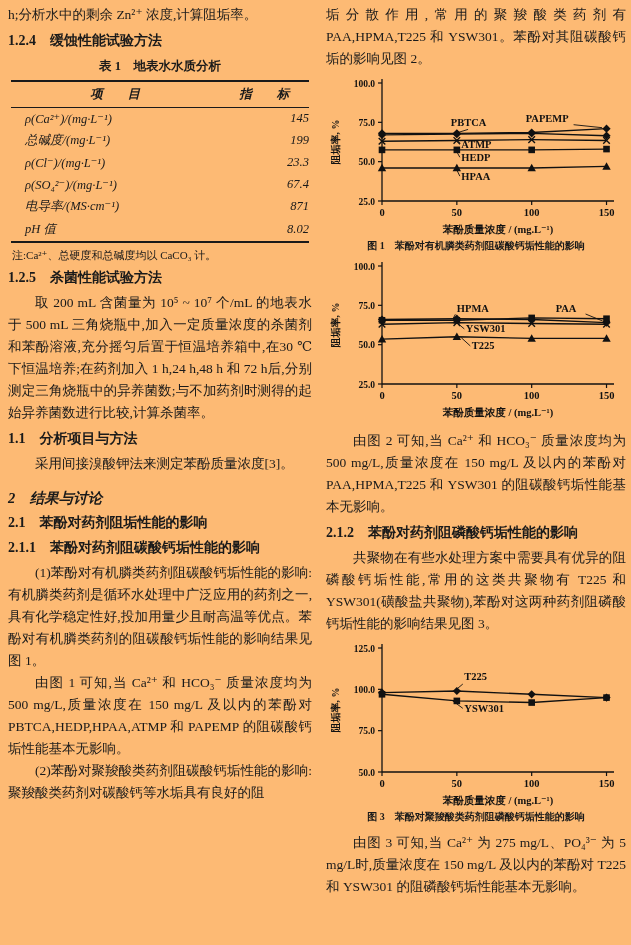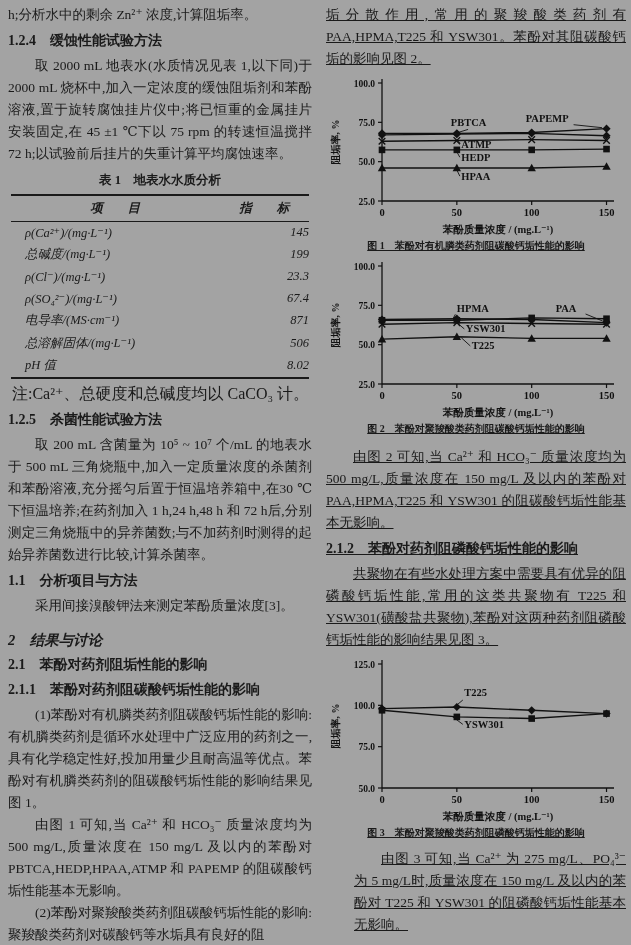--- a/index.html
+++ b/index.html
@@ -11,7 +11,7 @@
   }
   .page{
     position:relative;width:631px;height:945px;overflow:hidden;
-    background:#a3a3a3;
+    background:#fdba74;
   }
   .col{position:absolute;top:4px;}
   .col-left{left:8px;width:304px;}

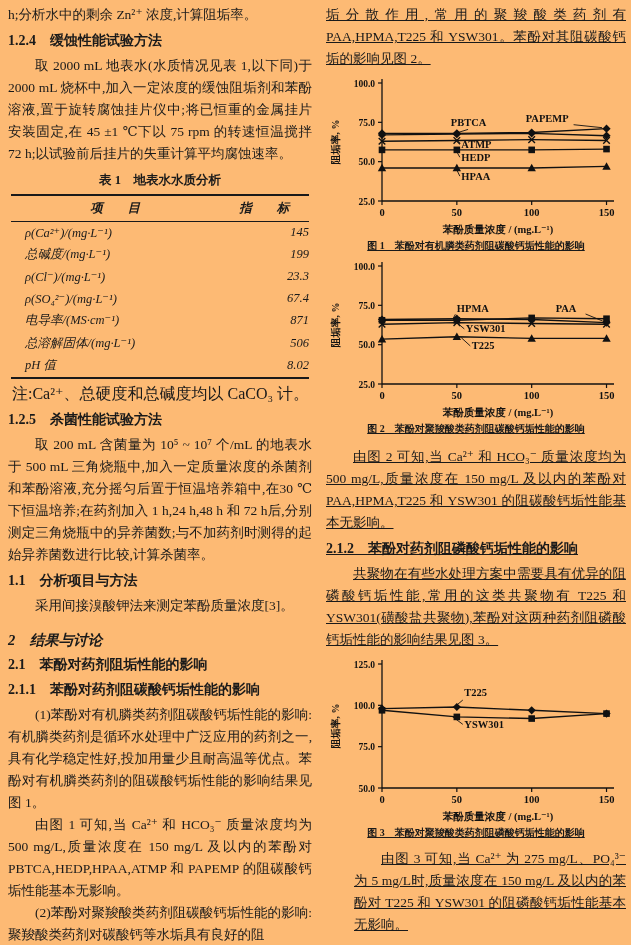--- a/index.html
+++ b/index.html
@@ -15,7 +15,7 @@
   }
   .col{position:absolute;top:4px;}
   .col-left{left:8px;width:304px;}
-  .col-right{left:326px;width:300px;text-decoration:underline;}
+  .col-right{left:326px;width:300px;}
   p.body{font-size:13.5px;line-height:22px;margin:0;text-align:justify;}
   p.indent{text-indent:2em;}
   h3.sec{font-size:14px;font-weight:bold;margin:5px 0 4px 0;line-height:20px;}

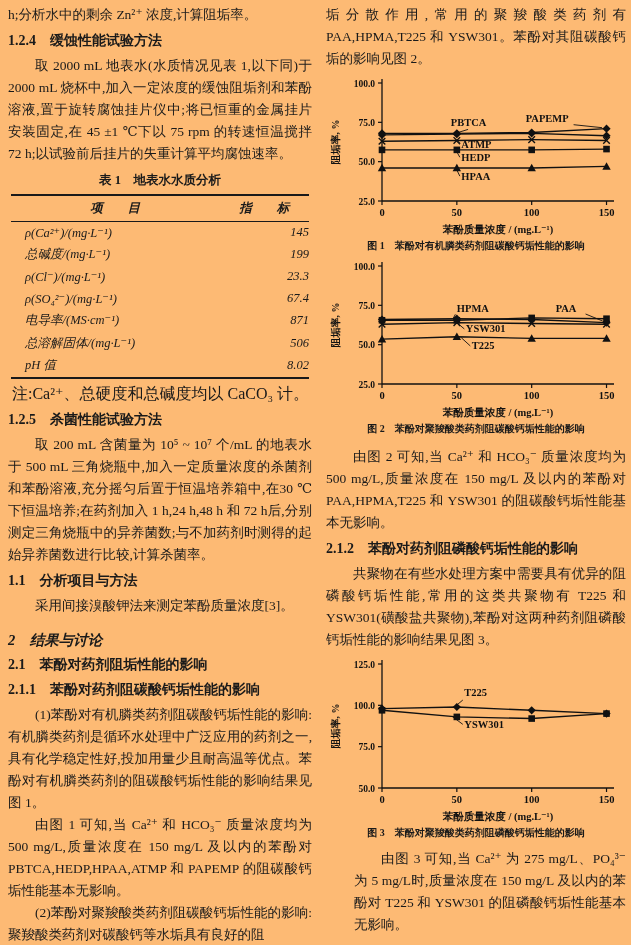--- a/index.html
+++ b/index.html
@@ -44,7 +44,6 @@
   <div class="col col-left">
     <p class="body">h;分析水中的剩余 Zn²⁺ 浓度,计算阻垢率。</p>
     <h3 class="sec">1.2.4　缓蚀性能试验方法</h3>
-    <p class="body indent">取 2000 mL 地表水(水质情况见表 1,以下同)于 2000 mL 烧杯中,加入一定浓度的缓蚀阻垢剂和苯酚溶液,置于旋转腐蚀挂片仪中;将已恒重的金属挂片安装固定,在 45 ±1 ℃下以 75 rpm 的转速恒温搅拌 72 h;以试验前后挂片的失重计算平均腐蚀速率。</p>
 
     <div class="tbl-caption">表 1　地表水水质分析</div>
     <table class="water">

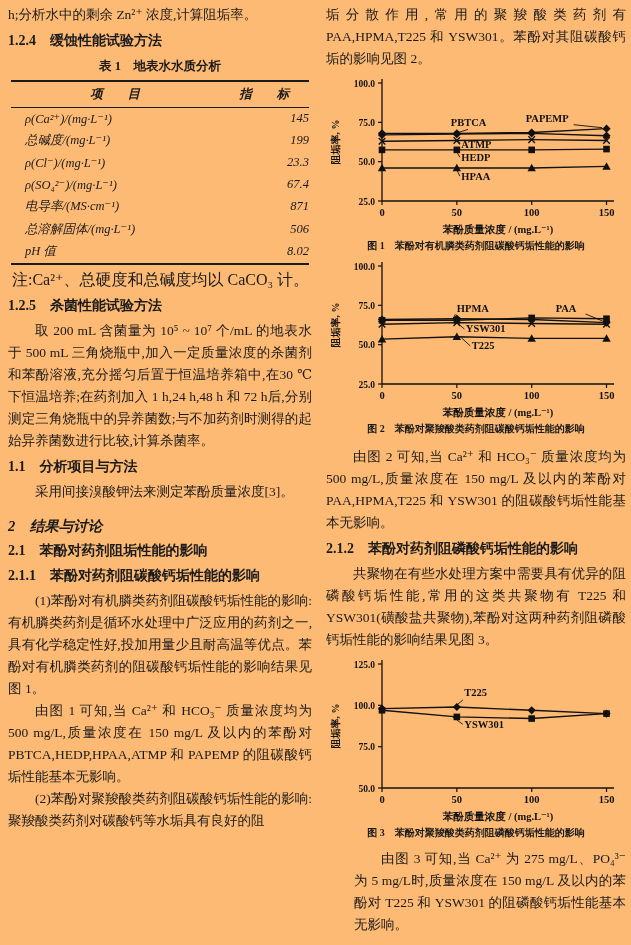--- a/index.html
+++ b/index.html
@@ -73,10 +73,6 @@
           <tr>
             <td class="item">电导率/(MS·cm⁻¹)</td>
             <td class="val">871</td>
-          </tr>
-          <tr>
-            <td class="item">总溶解固体/(mg·L⁻¹)</td>
-            <td class="val">506</td>
           </tr>
           <tr>
             <td class="item">pH 值</td>

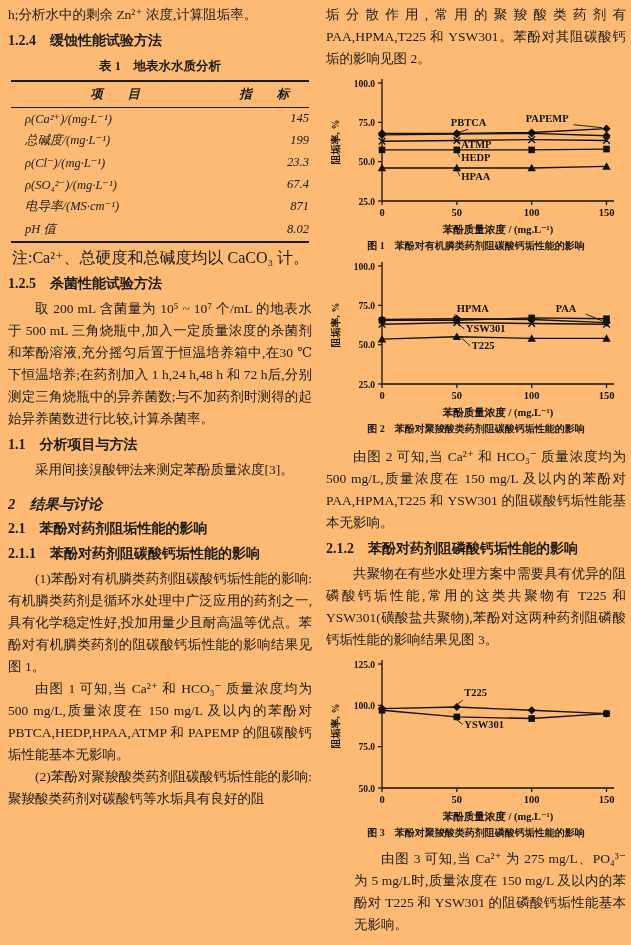--- a/index.html
+++ b/index.html
@@ -31,7 +31,7 @@
   table.water td{padding:2.8px 0;}
   table.water td.item{text-align:left;padding-left:14px;}
   table.water td.val{text-align:right;width:30%;}
-  .tbl-note{font-size:16px;margin:5px 0 2px 4px;}
+  .tbl-note{font-size:11px;margin:5px 0 2px 4px;}
   figure.chart{margin:5px 0 4px 0;padding:0;}
   figure.chart svg{display:block;}
   figcaption{font-size:10px;font-weight:bold;text-align:center;margin-top:2px;}

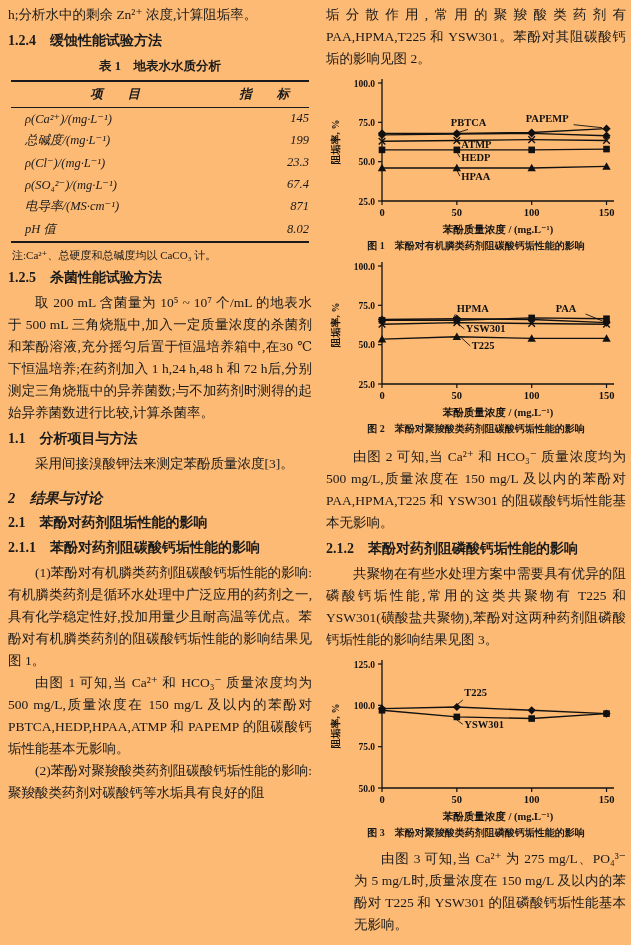--- a/index.html
+++ b/index.html
@@ -209,7 +209,6 @@
           <text x="172" y="158" text-anchor="middle" font-size="10.5" font-weight="bold" fill="#111111">苯酚质量浓度 / (mg.L⁻¹)</text>
           <text x="13" y="67" transform="rotate(-90 13 67)" text-anchor="middle" font-size="10" font-weight="bold" fill="#111111">阻垢率, %</text>
         </svg>
-      <figcaption>图 2　苯酚对聚羧酸类药剂阻碳酸钙垢性能的影响</figcaption>
     </figure>
 
     <p class="body indent" style="margin-top:10px;">由图 2 可知,当 Ca²⁺ 和 HCO₃⁻ 质量浓度均为 500 mg/L,质量浓度在 150 mg/L 及以内的苯酚对 PAA,HPMA,T225 和 YSW301 的阻碳酸钙垢性能基本无影响。</p>

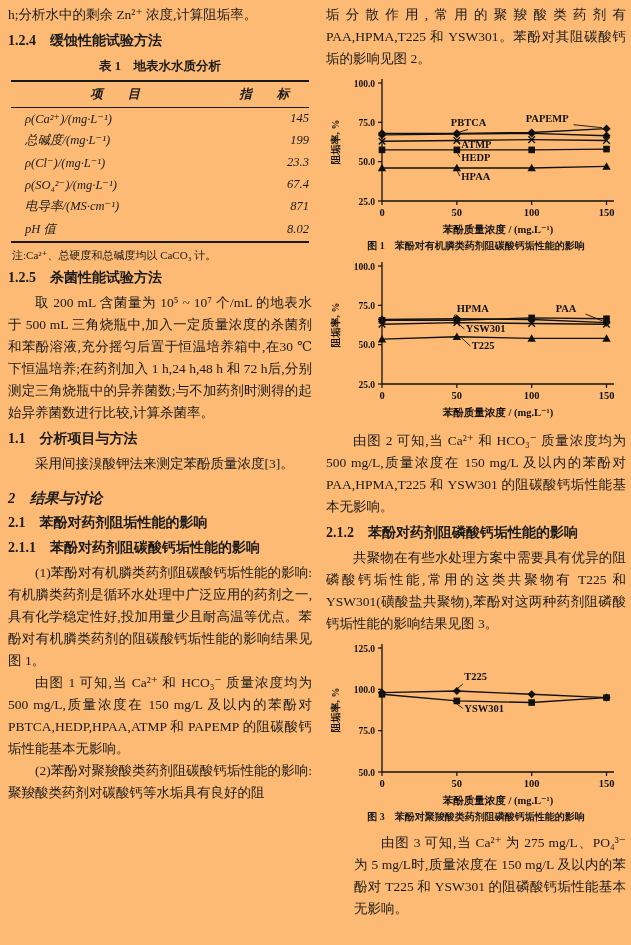--- a/index.html
+++ b/index.html
@@ -255,7 +255,7 @@
       <figcaption>图 3　苯酚对聚羧酸类药剂阻磷酸钙垢性能的影响</figcaption>
     </figure>
 
-    <p class="body indent" style="margin-top:8px;margin-left:28px;">由图 3 可知,当 Ca²⁺ 为 275 mg/L、PO₄³⁻ 为 5 mg/L时,质量浓度在 150 mg/L 及以内的苯酚对 T225 和 YSW301 的阻磷酸钙垢性能基本无影响。</p>
+    <p class="body indent" style="margin-top:8px;">由图 3 可知,当 Ca²⁺ 为 275 mg/L、PO₄³⁻ 为 5 mg/L时,质量浓度在 150 mg/L 及以内的苯酚对 T225 和 YSW301 的阻磷酸钙垢性能基本无影响。</p>
   </div>
 
 </div>

